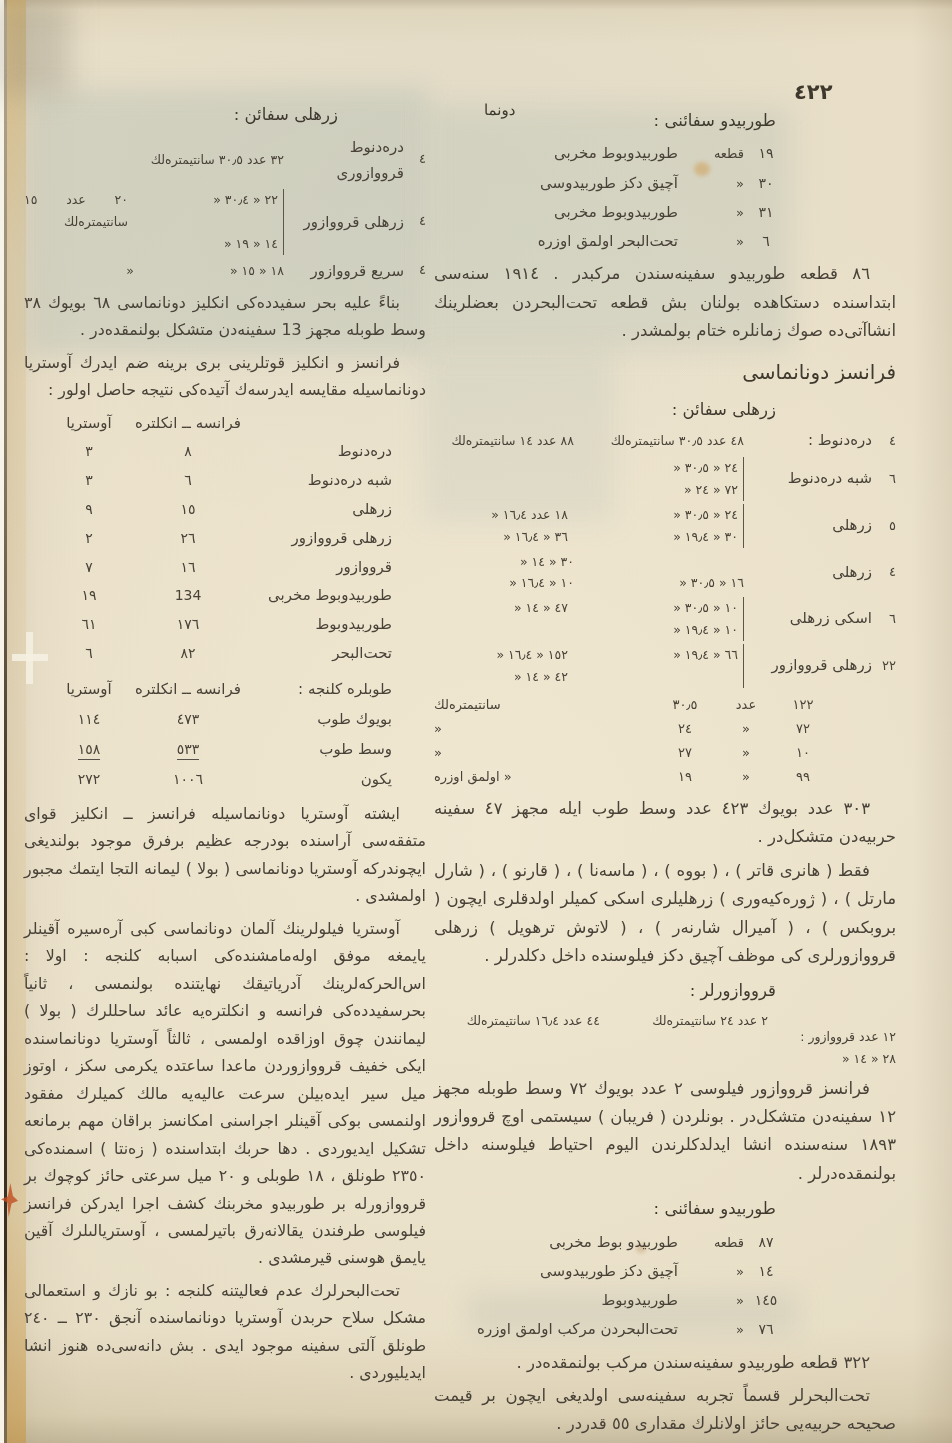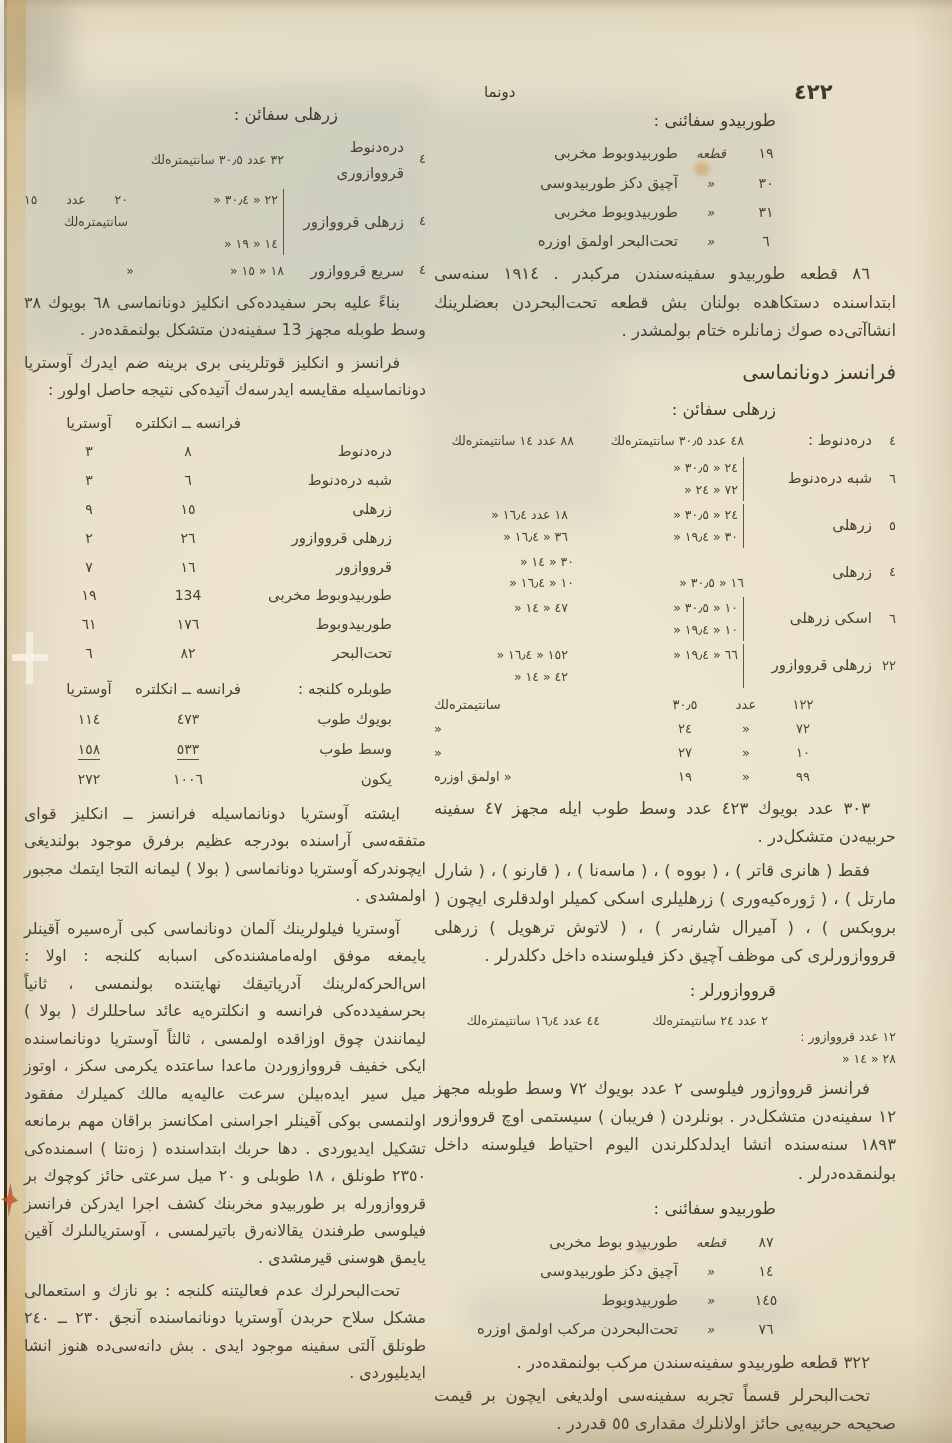--- a/index.html
+++ b/index.html
@@ -39,7 +39,7 @@
   .mark-cross .bar-v{position:absolute;left:14px;top:0;width:7px;height:52px;background:rgba(245,240,226,0.85);}
   
   .pgnum{position:absolute;left:794px;top:80px;font-size:21px;font-weight:bold;color:#3e382d;}
-  .runtitle{position:absolute;left:484px;top:83px;font-size:15px;color:#3e382d;}
+  .runtitle{position:absolute;left:484px;top:101px;font-size:15px;color:#3e382d;font-family:Liberation Serif, serif;}
   
   .col{position:absolute;direction:rtl;text-align:justify;}
   .col-right{left:434px;top:100px;width:462px;font-size:16.5px;line-height:1.72;}

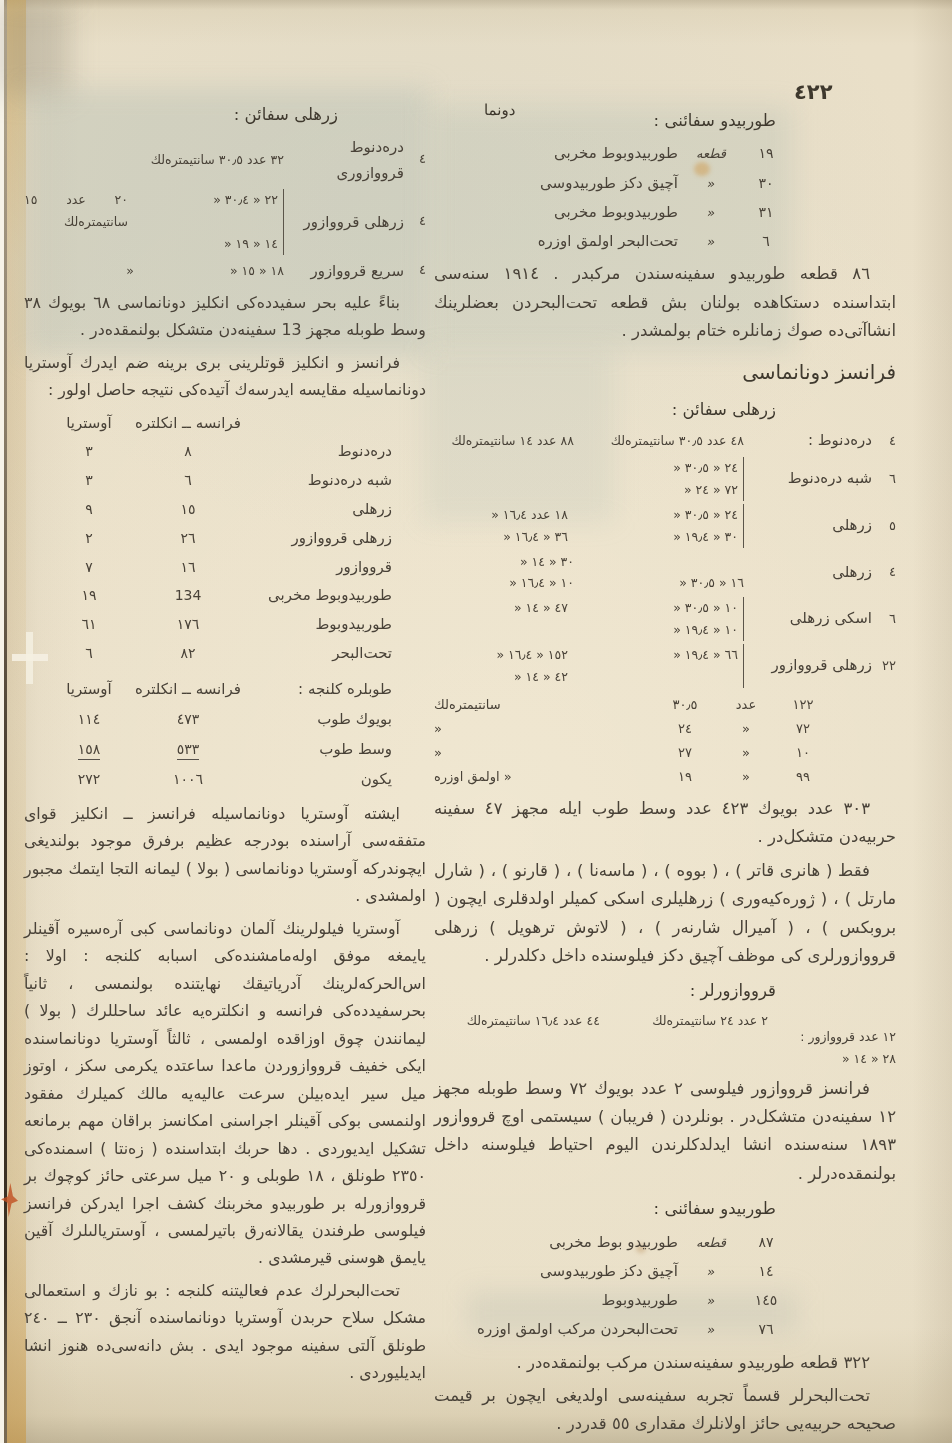--- a/index.html
+++ b/index.html
@@ -53,7 +53,7 @@
   .tlist{margin:1px 0 4px;padding-right:108px;}
   .tlist-row{display:grid;grid-template-columns:44px 66px auto;align-items:baseline;line-height:1.95;font-size:15px;}
   .tl-count{text-align:center;font-size:14px;}
-  .tl-unit{text-align:center;font-size:13px;font-style:italic;}
+  .tl-unit{font-size:13px;}
   
   .guntable{margin:3px 0 5px;}
   .gt-row{display:grid;grid-template-columns:24px 128px 1fr;align-items:center;margin:3px 0;}

